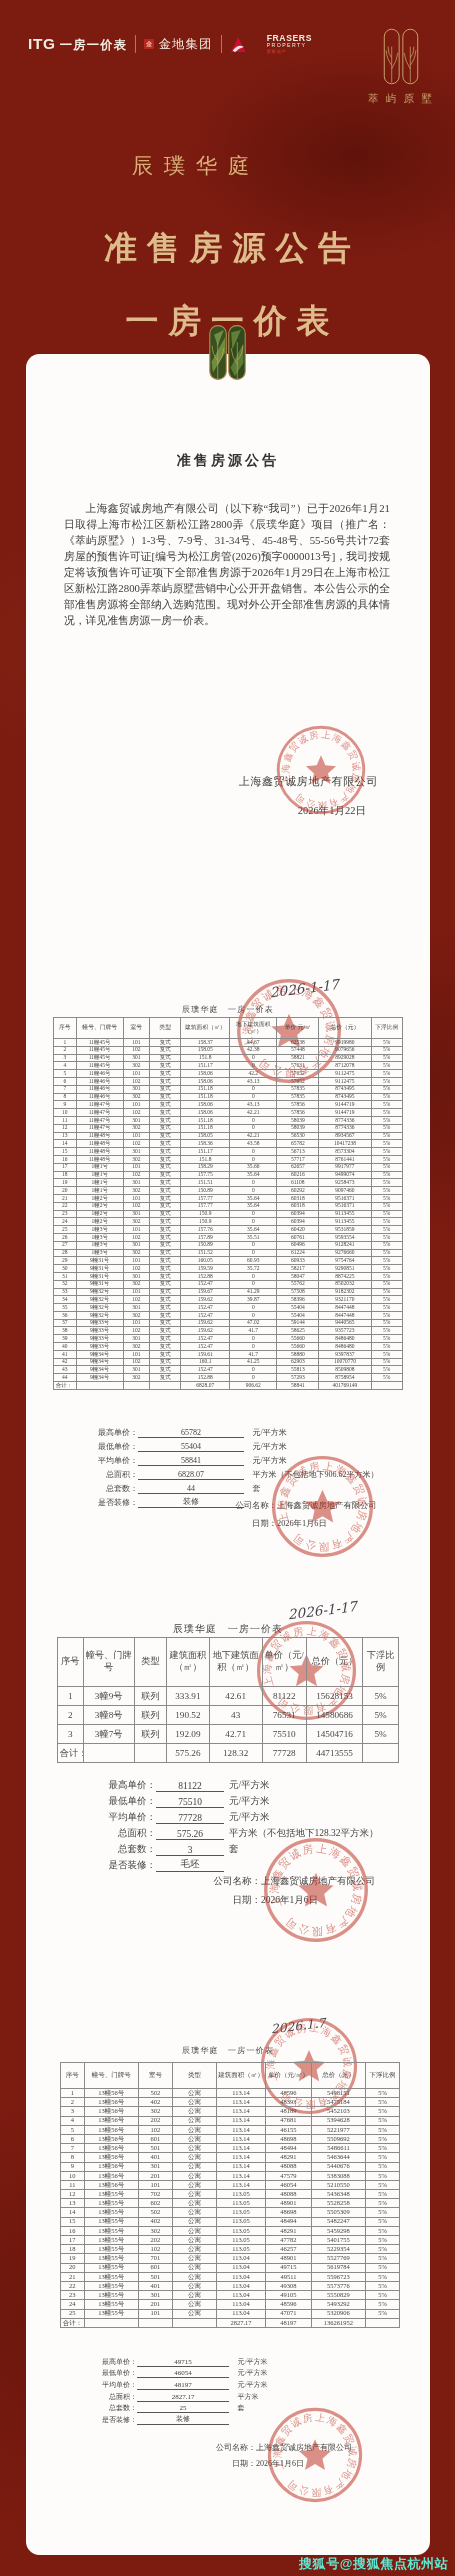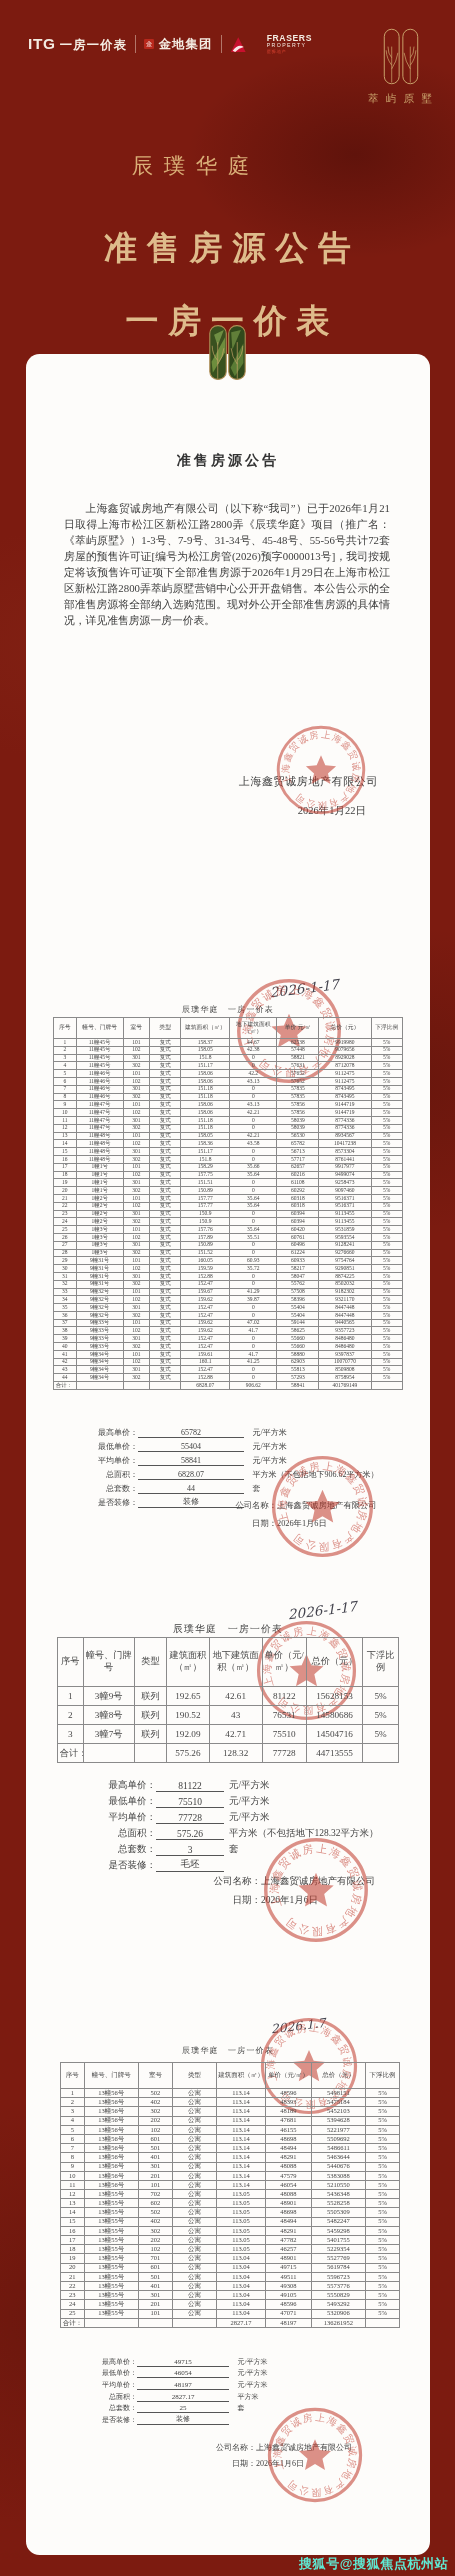--- a/index.html
+++ b/index.html
@@ -22,7 +22,7 @@
   .logo-divider { width:0.6px; height:18.5px; background:rgba(244,230,215,.45); }
   .gemdale-wrap { display:flex; align-items:center; gap:4.3px; }
   .gemdale-mark { width:10.5px; height:10.5px; background:#b8281c; color:#fff; font-size:6.2px; line-height:10.5px; text-align:center; border-radius:1.2px; }
-  .gemdale-cn { font-size:12.3px; font-weight:bold; letter-spacing:1.2px; }
+  .gemdale-cn { font-size:12.3px; font-weight:normal; letter-spacing:1.2px; }
   .frasers-wrap { display:flex; align-items:flex-end; gap:19px; }
   .frasers-col { display:flex; flex-direction:column; line-height:1.05; }
   .frasers-en1 { font-size:8.6px; font-weight:bold; letter-spacing:0.6px; }

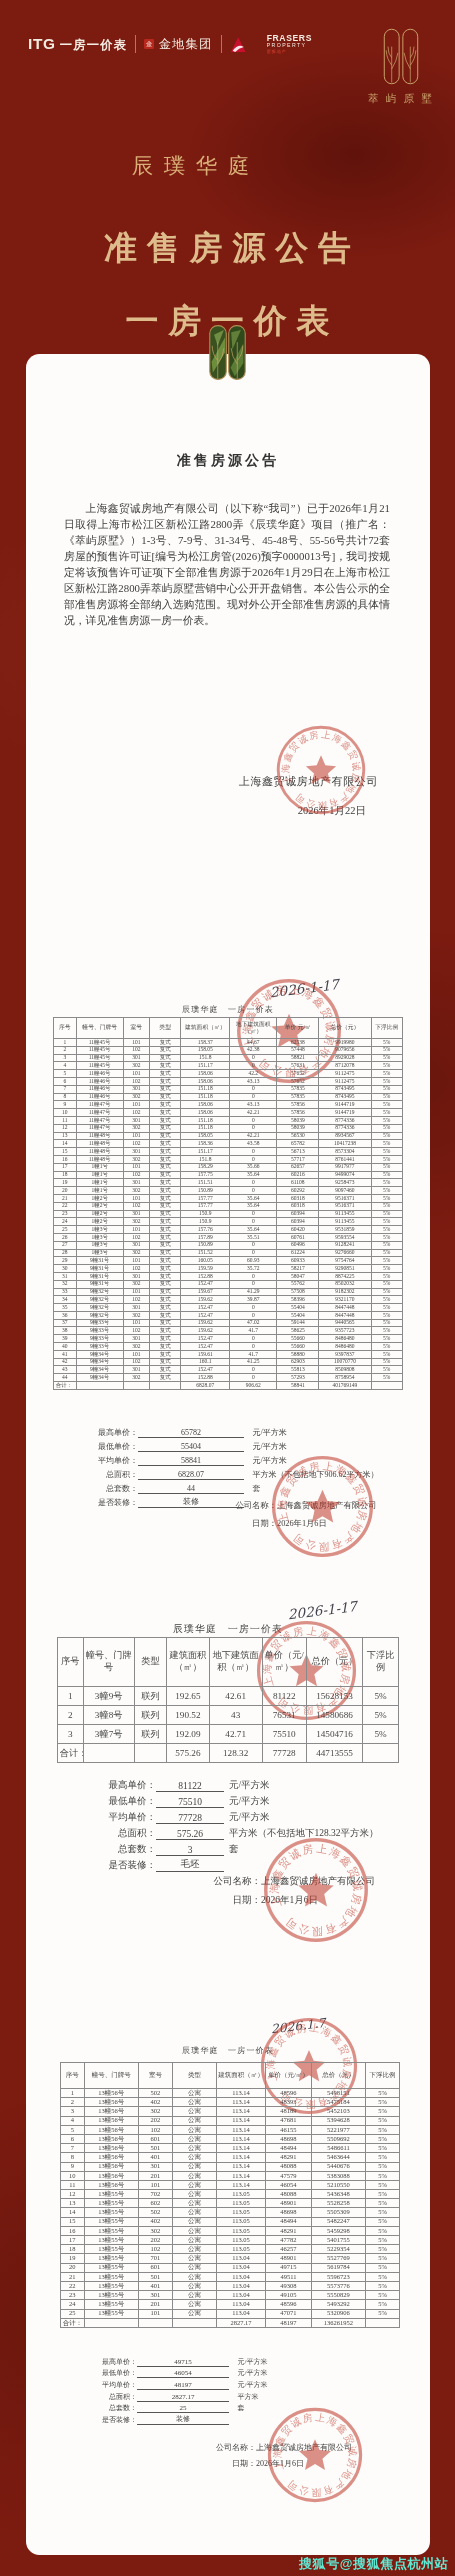--- a/index.html
+++ b/index.html
@@ -770,7 +770,7 @@
           <td>1</td>
           <td>3幢9号</td>
           <td>联列</td>
-          <td>192.65</td>
+          <td>333.91</td>
           <td>42.61</td>
           <td>81122</td>
           <td>15628153</td>

